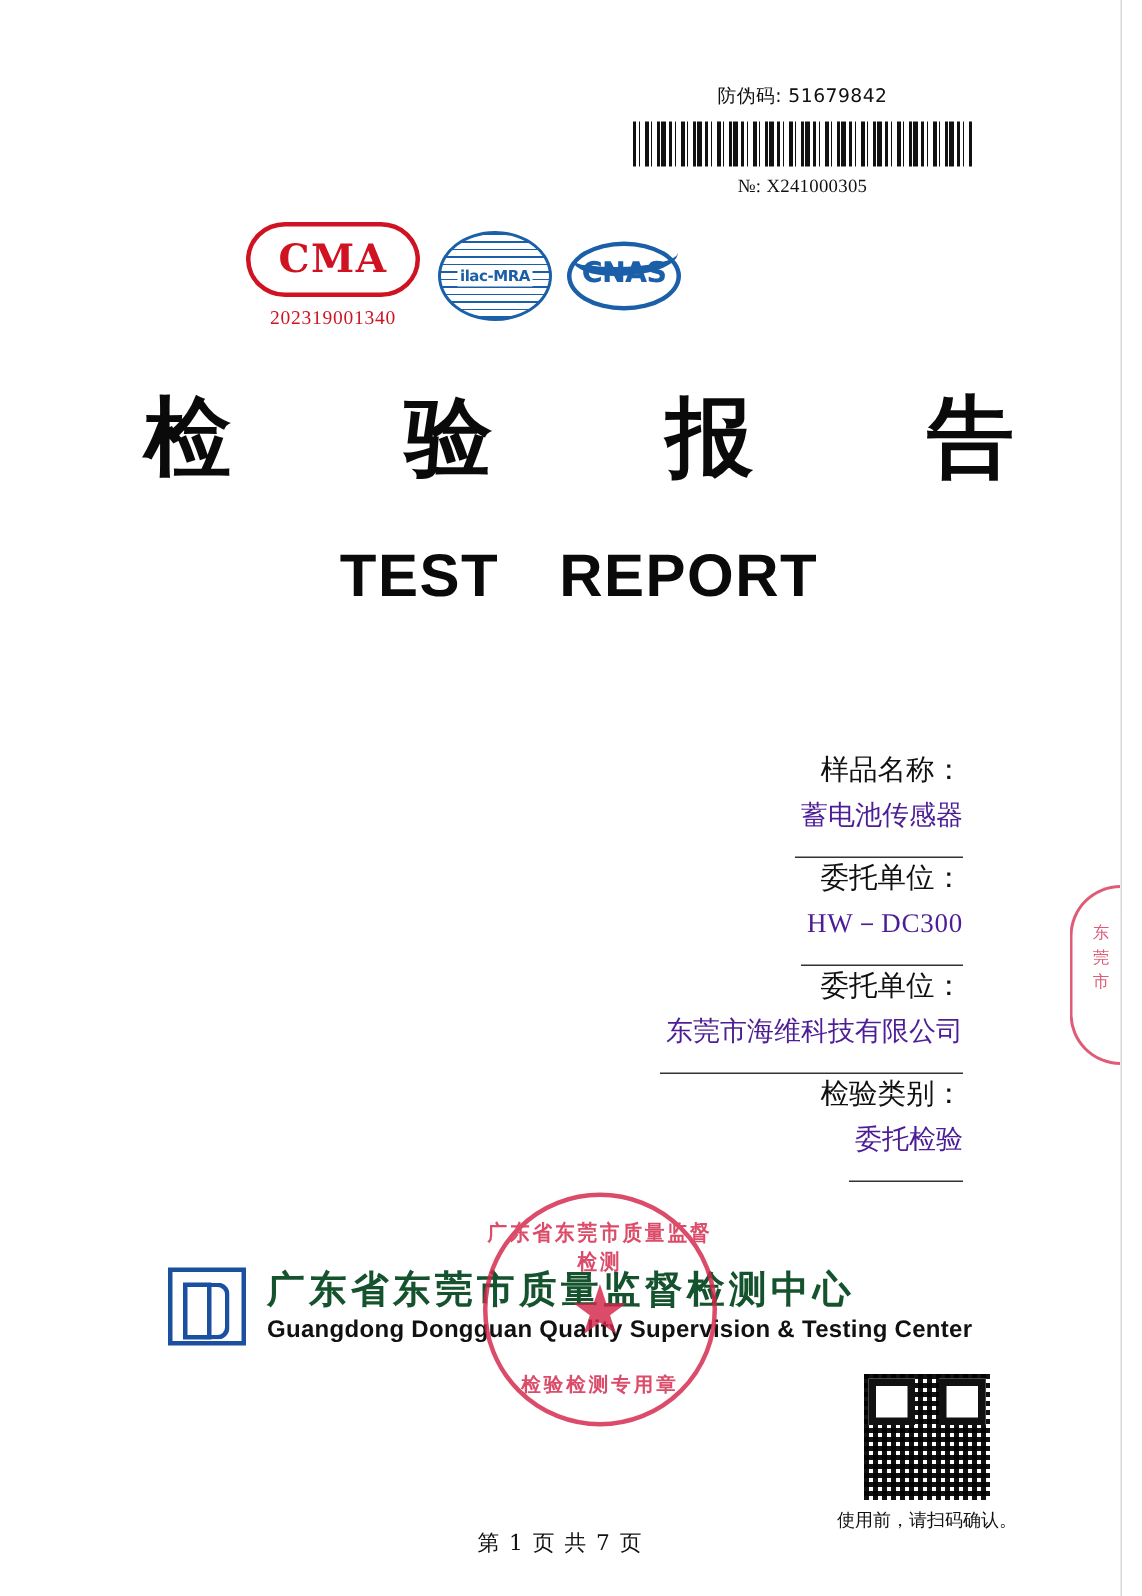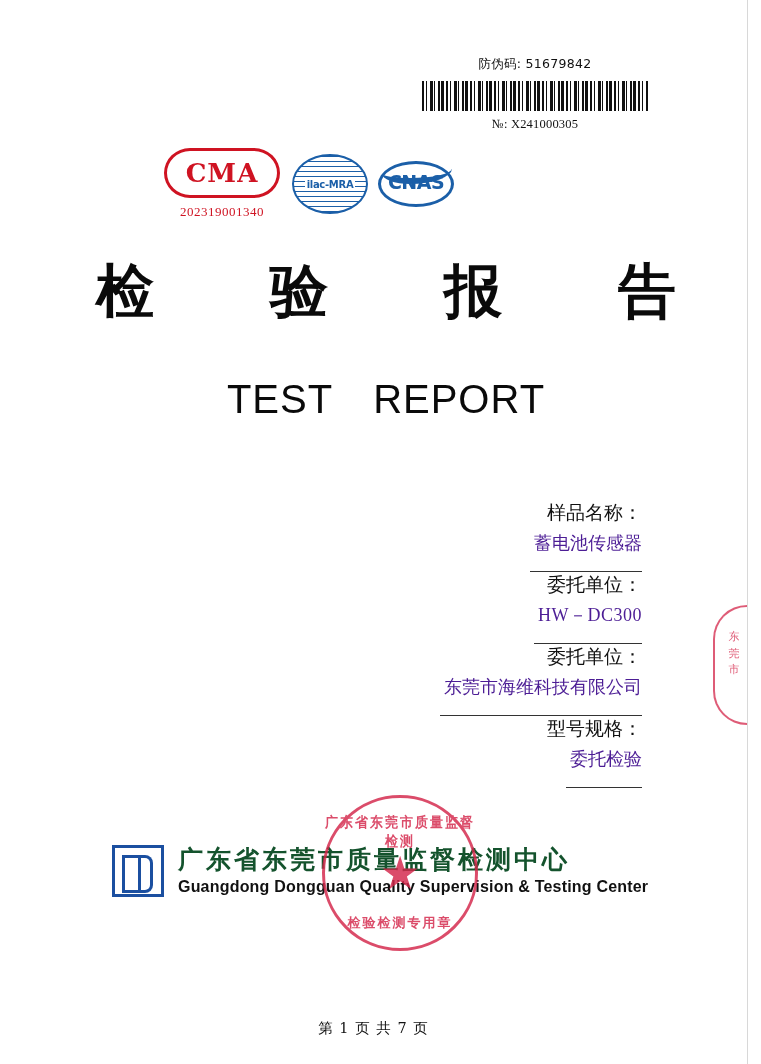--- a/index.html
+++ b/index.html
@@ -182,12 +182,12 @@
   }
   .title-en {
     position: absolute;
-    top: 377px;
+    top: 362px;
     left: 96px;
     width: 580px;
     text-align: center;
     font-family: "Liberation Sans", sans-serif;
-    font-weight: normal;
+    font-weight: bold;
     font-size: 40px;
     letter-spacing: 1px;
     color: #0a0a0a;

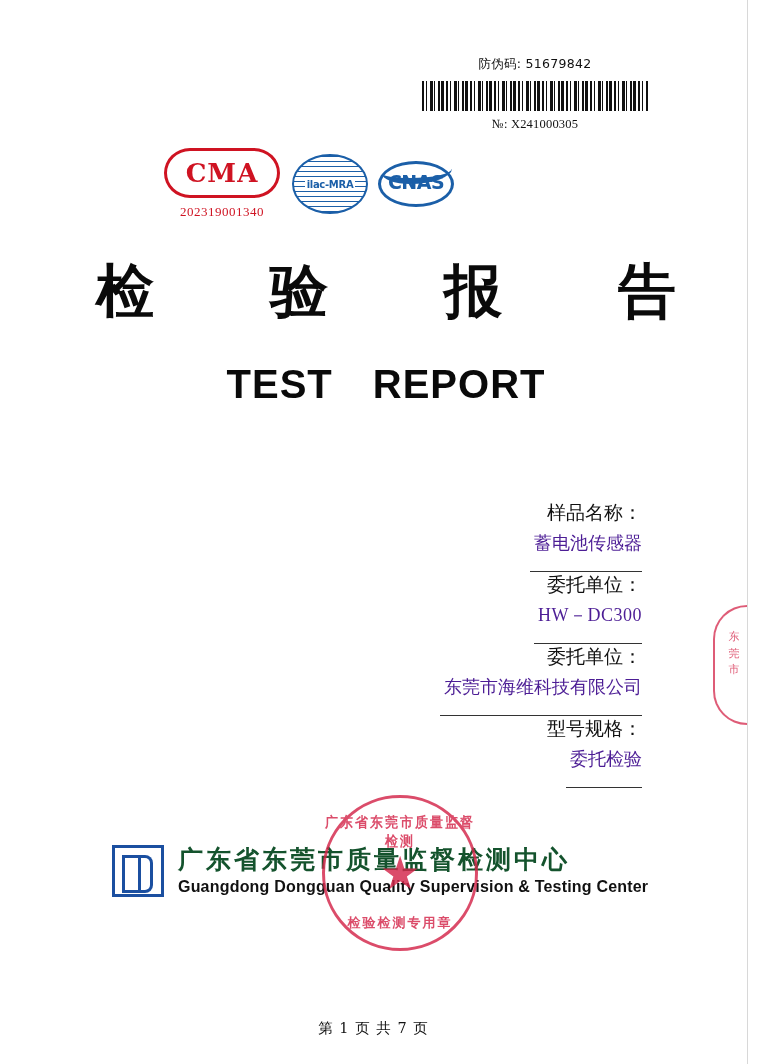--- a/index.html
+++ b/index.html
@@ -323,7 +323,7 @@
   
   .seal-edge {
     position: absolute;
-    right: 0; top: 605px;
+    right: 0; top: 590px;
     width: 34px; height: 120px;
     border: 2px solid #d4264a;
     border-right: none;

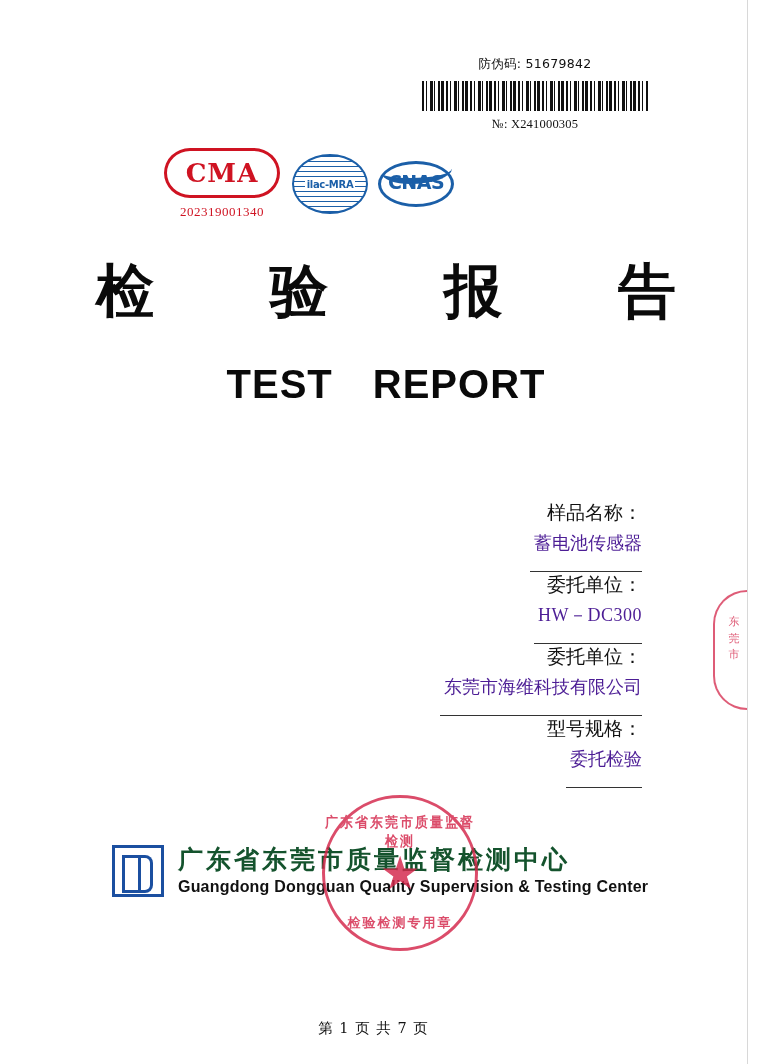--- a/index.html
+++ b/index.html
@@ -465,7 +465,7 @@
     </div>
 
     <div class="field-row">
-      <div class="field-label">型号规格：</div>
+      <div class="field-label">检验类别：</div>
       <div class="field-value-wrap">
         <span class="field-value">委托检验</span>
       </div>

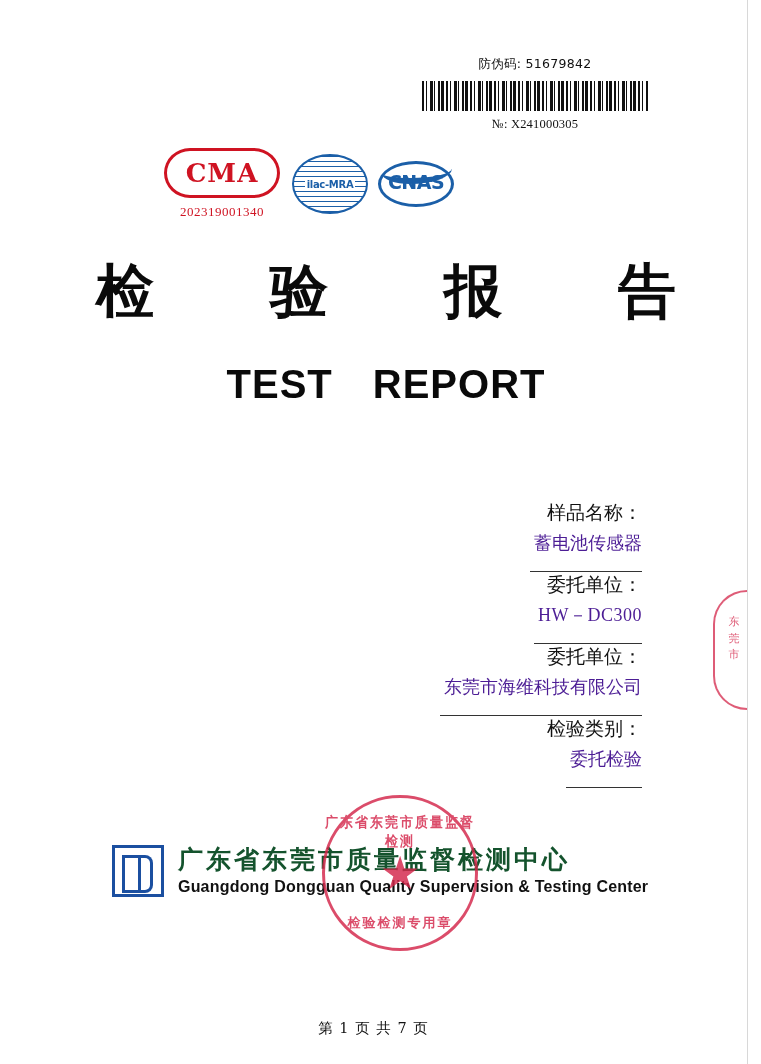--- a/index.html
+++ b/index.html
@@ -491,6 +491,10 @@
     <div class="txt">东莞市</div>
   </div>
 
+  <div class="qr-block">
+    <div class="qr"></div>
+    <div class="qr-caption">使用前，请扫码确认。</div>
+  </div>
 
   <div class="page-footer">第 1 页  共 7 页</div>
 

